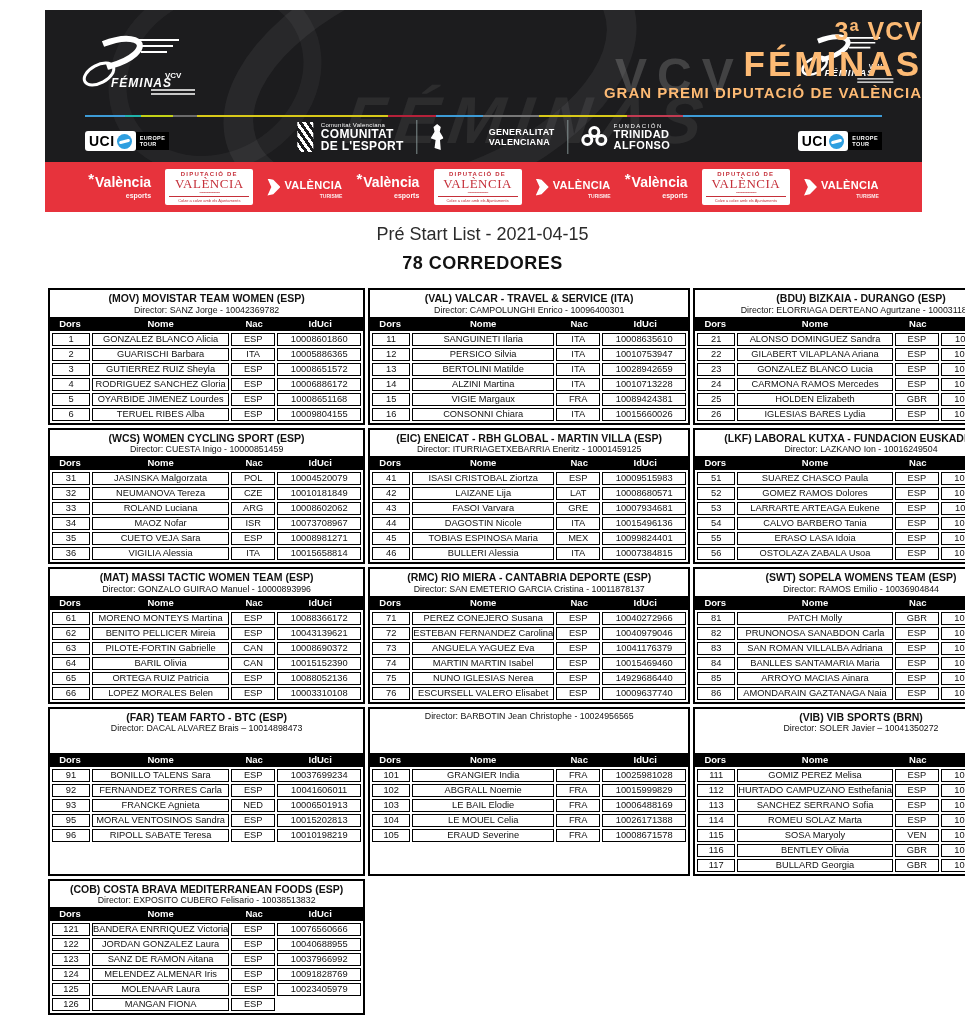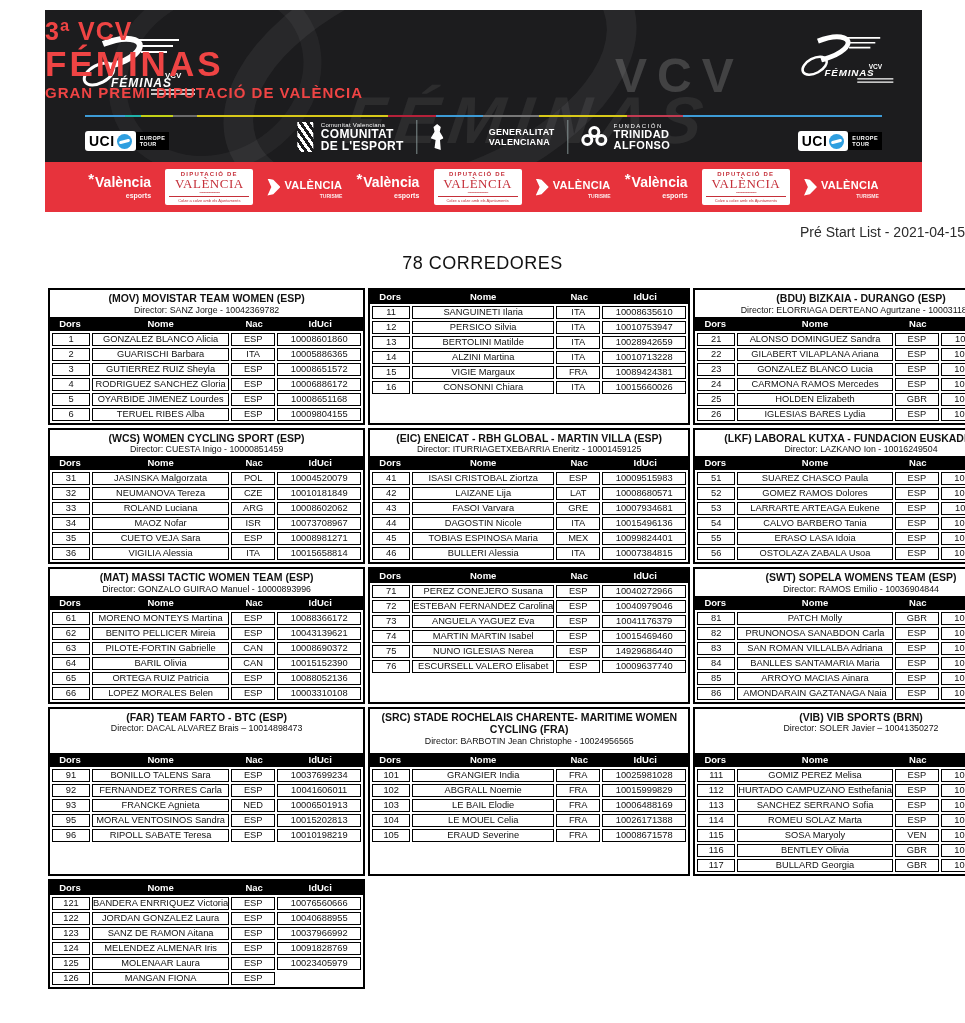--- a/index.html
+++ b/index.html
@@ -17,7 +17,7 @@
                letter-spacing:10px; color:rgba(255,255,255,0.17); }
   .ghost-feminas { position:absolute; left:300px; top:72px; font-size:66px; font-weight:bold; font-style:italic;
                    letter-spacing:10px; color:rgba(255,255,255,0.07); transform:skewX(-8deg); white-space:nowrap; }
-  .titles { position:relative; text-align:left; padding-top:7px; color:#ef4444; z-index:3; }
+  .titles { position:relative; text-align:right; padding-top:7px; color:#fdba74; z-index:3; }
   .title-edition { font-size:25px; font-weight:bold; letter-spacing:1px; }
   .title-event   { font-size:35px; font-weight:bold; letter-spacing:3px; line-height:36px; }
   .title-sub     { font-size:15px; font-weight:bold; letter-spacing:1px; margin-top:2px; }

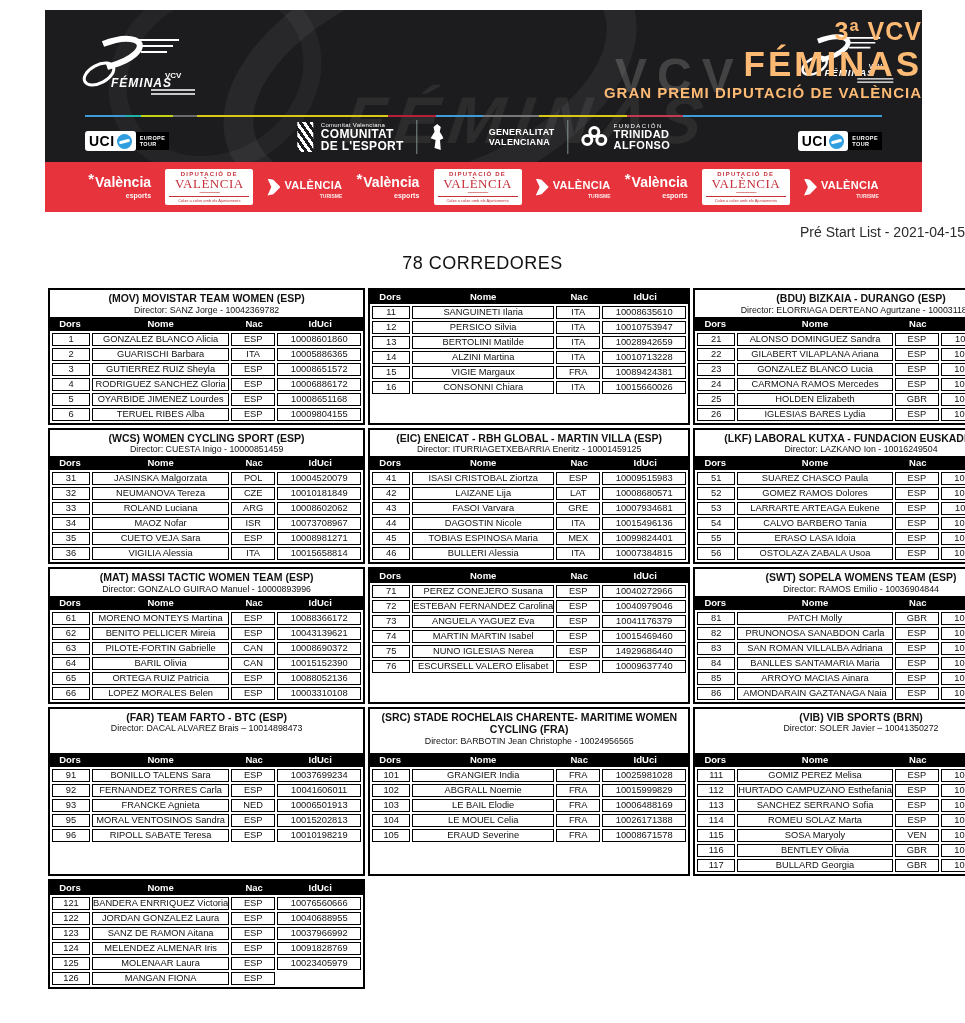--- a/index.html
+++ b/index.html
@@ -75,7 +75,7 @@
   .lg-turisme .sub { display:block; font-size:5px; text-align:right; font-weight:bold; opacity:0.9; }
 
   
-  .pre-start { position:absolute; left:0; right:0; top:224px; text-align:right; font-size:14px; color:#2b2b2b; }
+  .pre-start { position:absolute; left:0; right:0; top:224px; text-align:center; font-size:18px; color:#2b2b2b; }
   .riders-heading { position:absolute; left:0; right:0; top:253px; text-align:center; font-size:18px; font-weight:normal; letter-spacing:0.5px; }
 
   

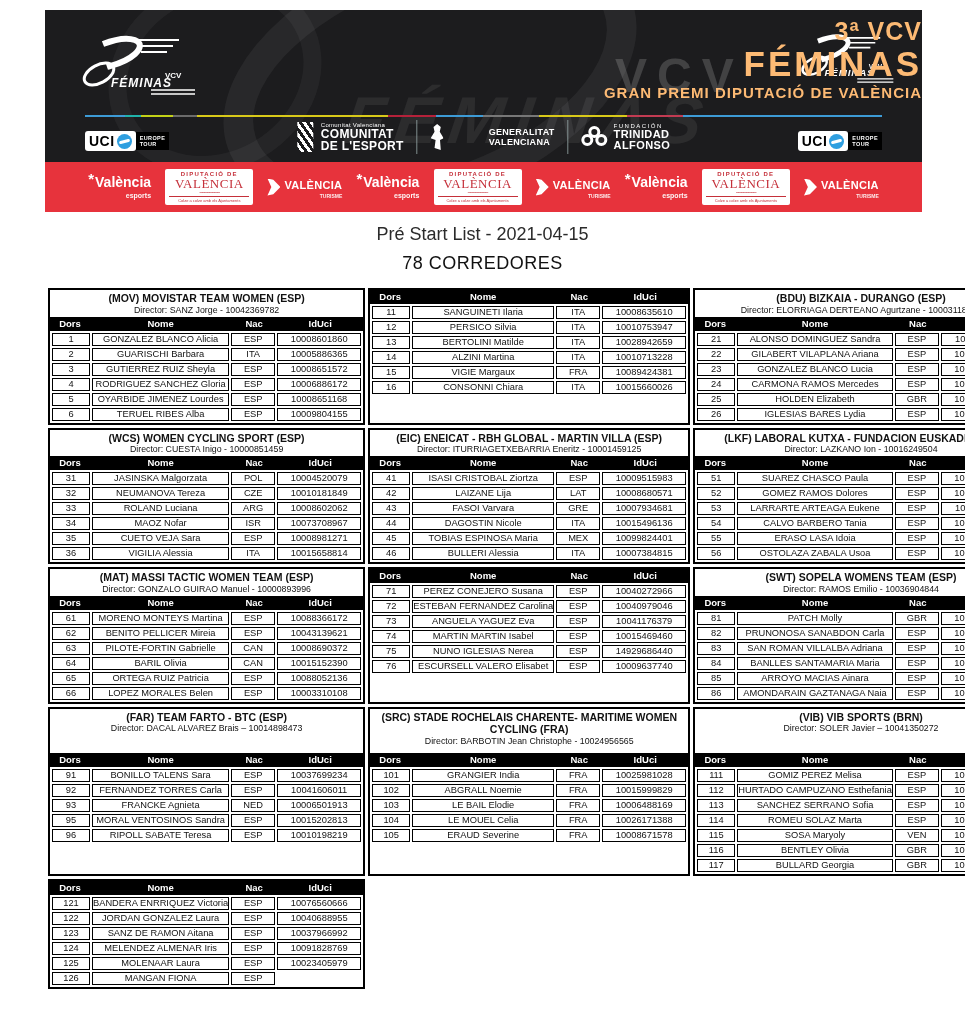--- a/index.html
+++ b/index.html
@@ -76,7 +76,7 @@
 
   
   .pre-start { position:absolute; left:0; right:0; top:224px; text-align:center; font-size:18px; color:#2b2b2b; }
-  .riders-heading { position:absolute; left:0; right:0; top:253px; text-align:center; font-size:18px; font-weight:normal; letter-spacing:0.5px; }
+  .riders-heading { position:absolute; left:0; right:0; top:253px; text-align:center; font-size:18px; font-weight:bold; letter-spacing:0.5px; }
 
   
   .teams-grid { position:absolute; left:48px; top:288px; width:872px;

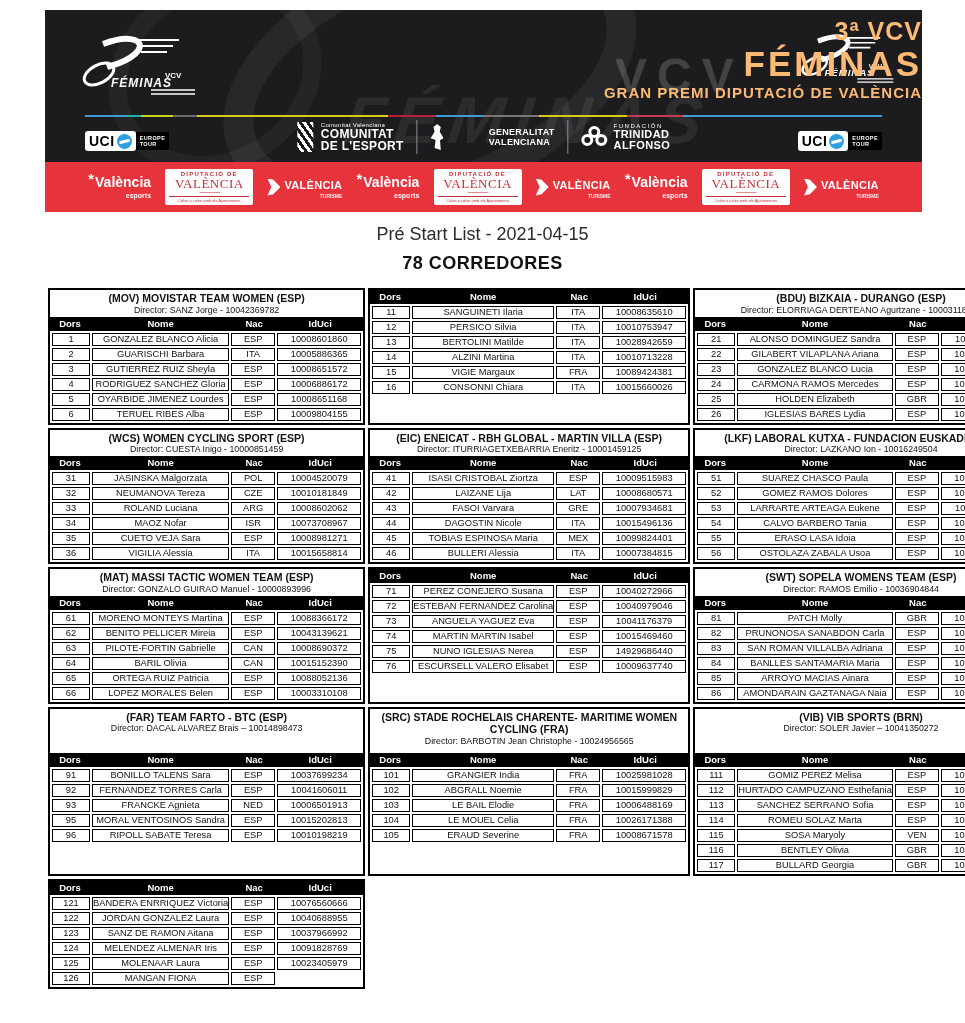--- a/index.html
+++ b/index.html
@@ -301,6 +301,10 @@
         <div class="team-fill"></div>
       </div>
       <div class="team">
+        <div class="team-head">
+          <div class="team-name">(VAL) VALCAR - TRAVEL &amp; SERVICE (ITA)</div>
+          <div class="team-dir">Director: CAMPOLUNGHI Enrico - 10096400301</div>
+        </div>
         <div class="cols-row">
           <span class="c-dors">Dors</span>
           <span class="c-nome">Nome</span>

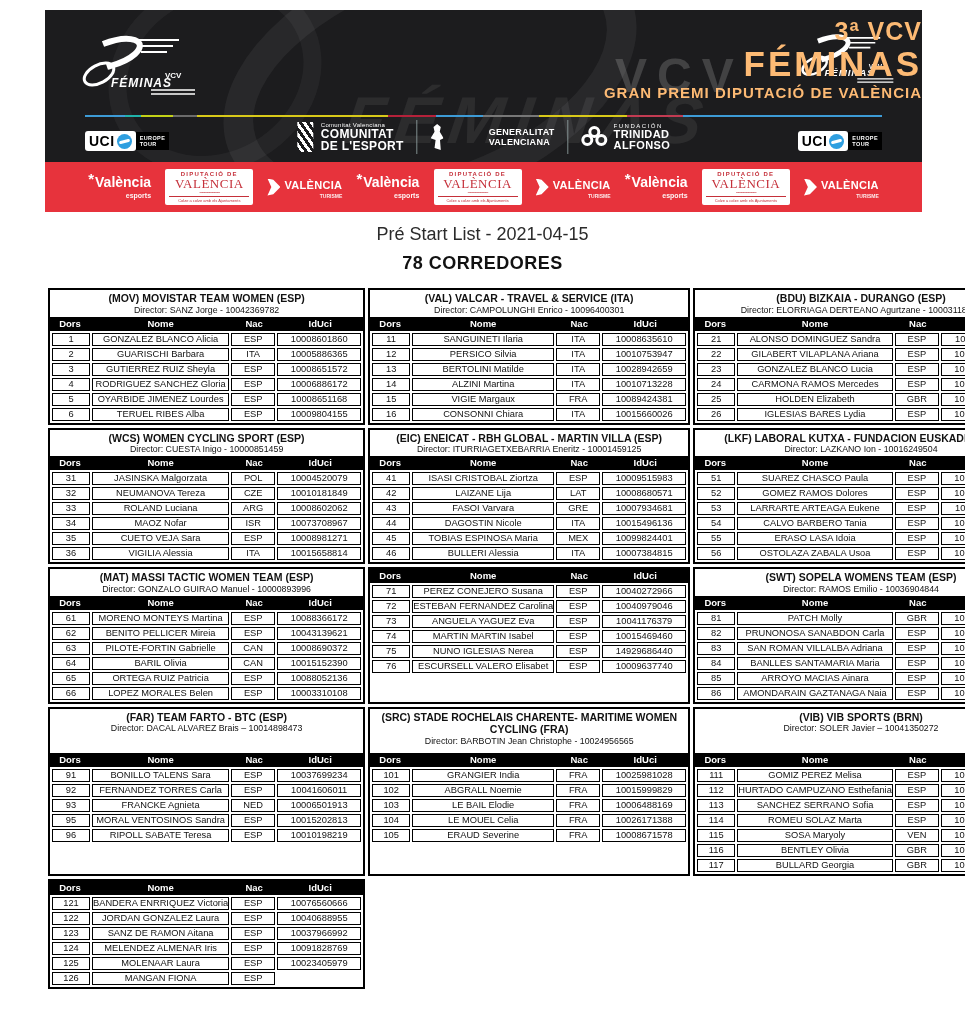--- a/index.html
+++ b/index.html
@@ -607,6 +607,10 @@
         <div class="team-fill"></div>
       </div>
       <div class="team">
+        <div class="team-head">
+          <div class="team-name">(RMC) RIO MIERA - CANTABRIA DEPORTE (ESP)</div>
+          <div class="team-dir">Director: SAN EMETERIO GARCIA Cristina - 10011878137</div>
+        </div>
         <div class="cols-row">
           <span class="c-dors">Dors</span>
           <span class="c-nome">Nome</span>

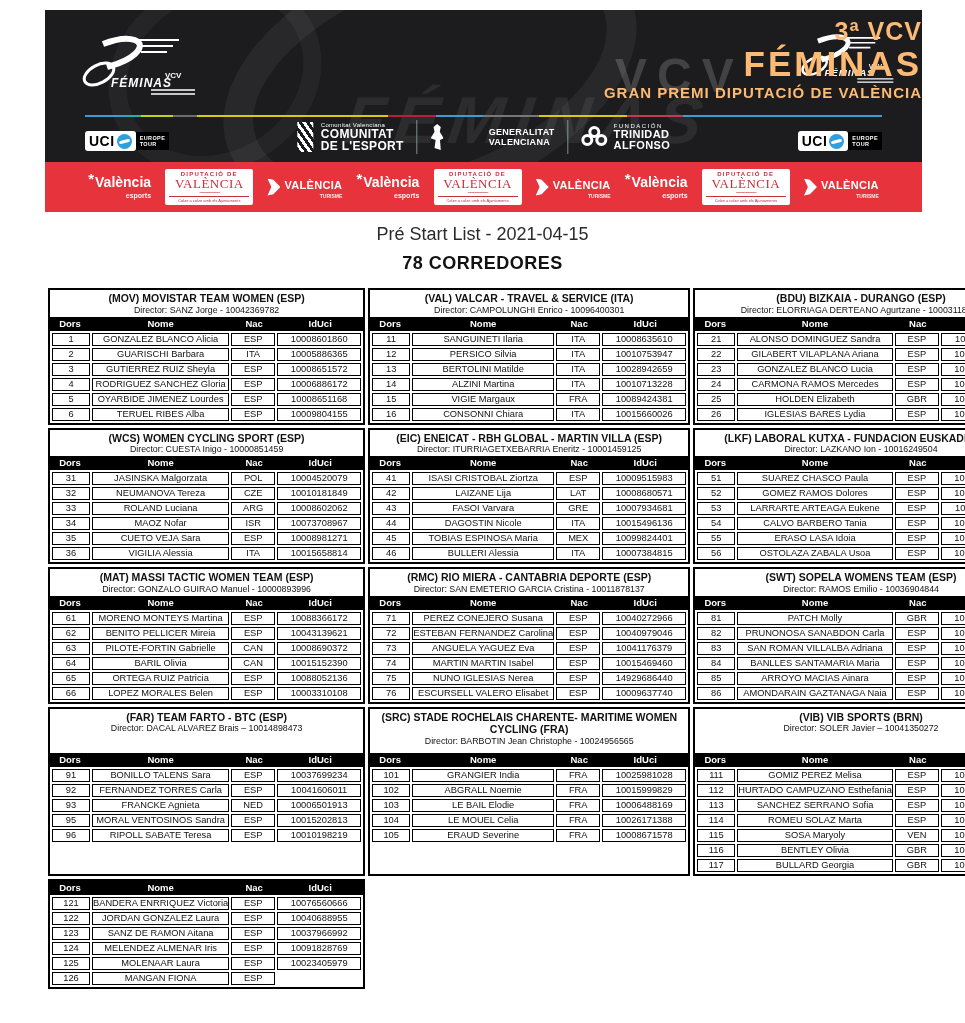--- a/index.html
+++ b/index.html
@@ -755,7 +755,6 @@
       </div>
       <div class="team tall-head">
         <div class="team-head">
-          <div class="team-name">(SRC) STADE ROCHELAIS CHARENTE- MARITIME WOMEN CYCLING (FRA)</div>
           <div class="team-dir">Director: BARBOTIN Jean Christophe - 10024956565</div>
         </div>
         <div class="cols-row">

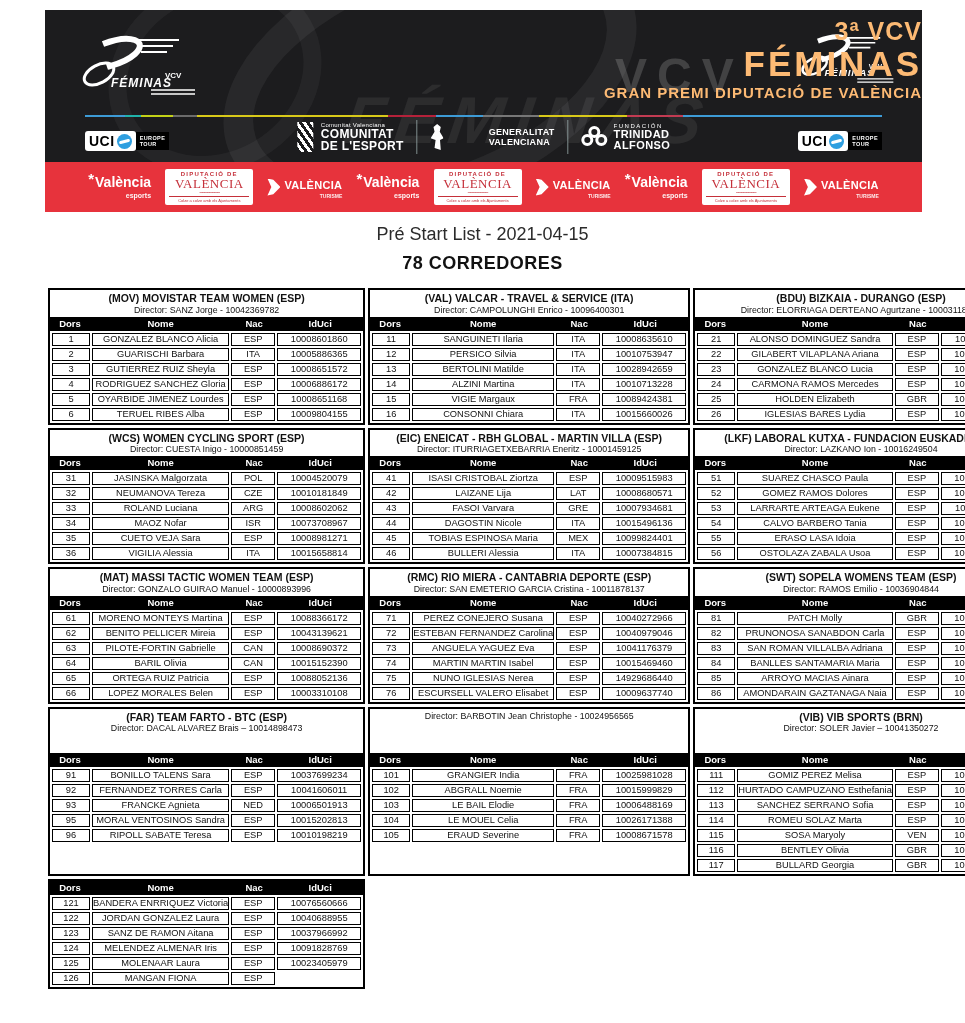--- a/index.html
+++ b/index.html
@@ -855,6 +855,10 @@
         <div class="team-fill"></div>
       </div>
       <div class="team">
+        <div class="team-head">
+          <div class="team-name">(COB) COSTA BRAVA MEDITERRANEAN FOODS (ESP)</div>
+          <div class="team-dir">Director: EXPOSITO CUBERO Felisario - 10038513832</div>
+        </div>
         <div class="cols-row">
           <span class="c-dors">Dors</span>
           <span class="c-nome">Nome</span>

